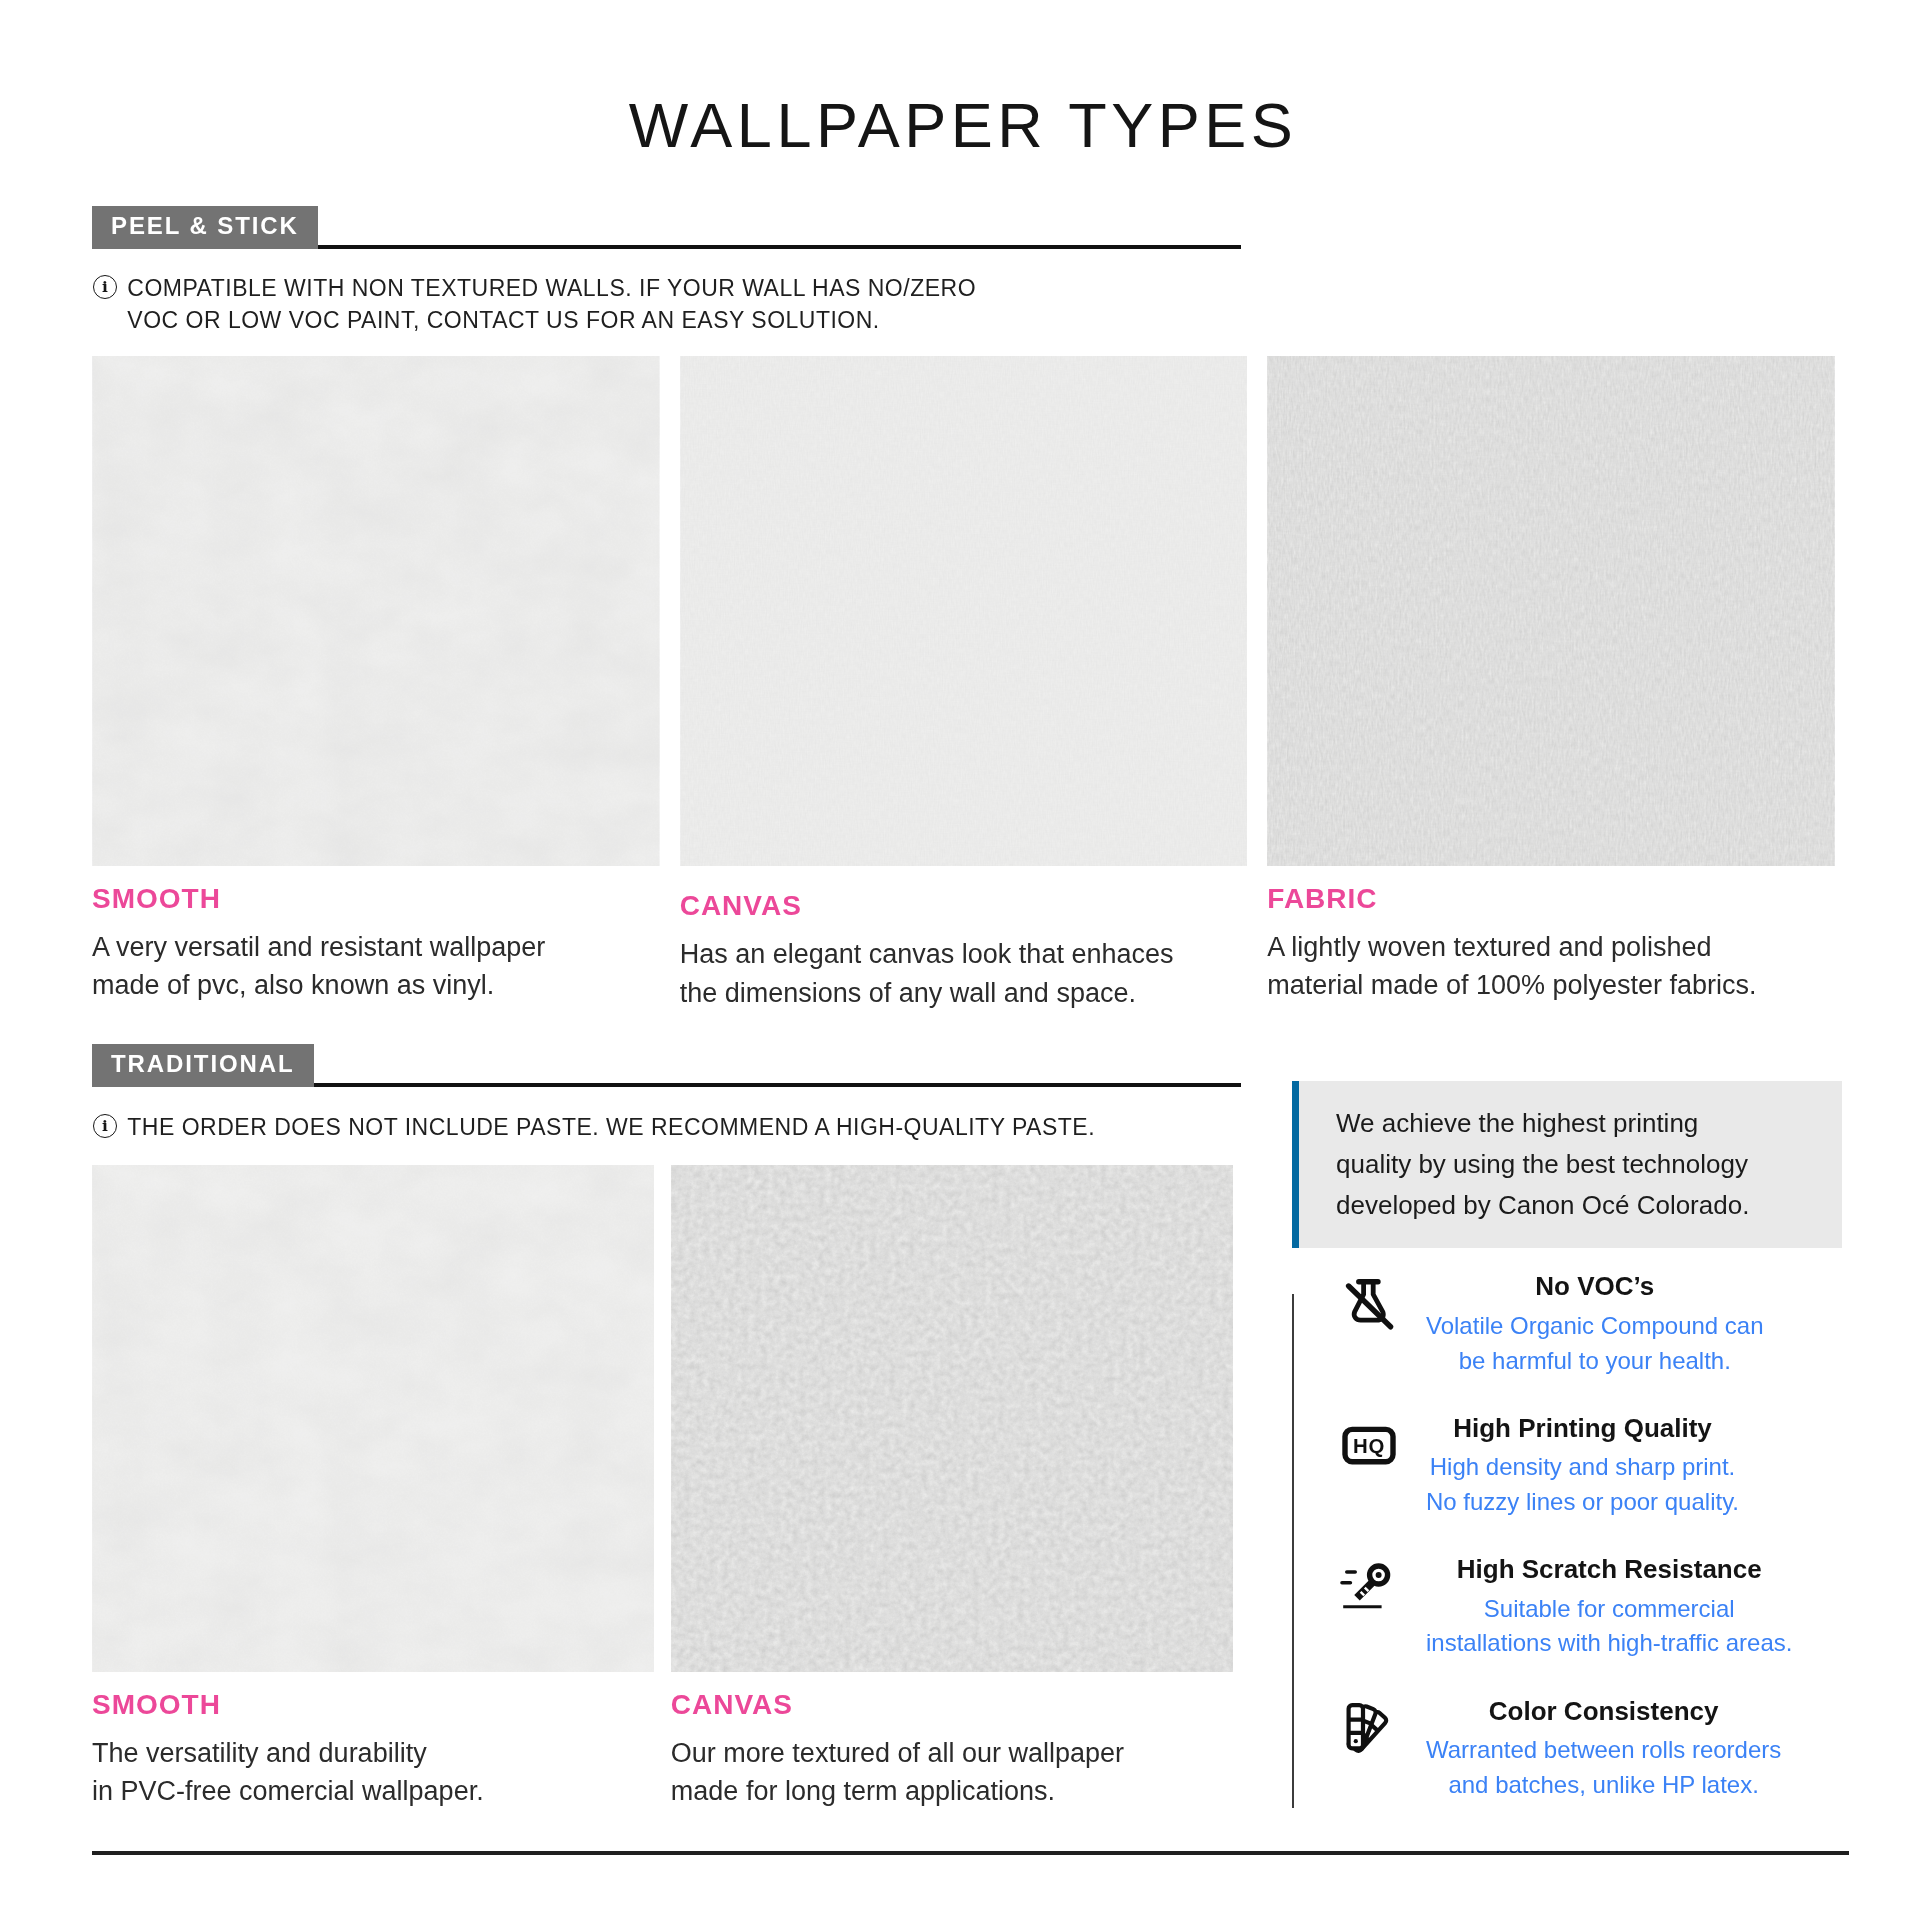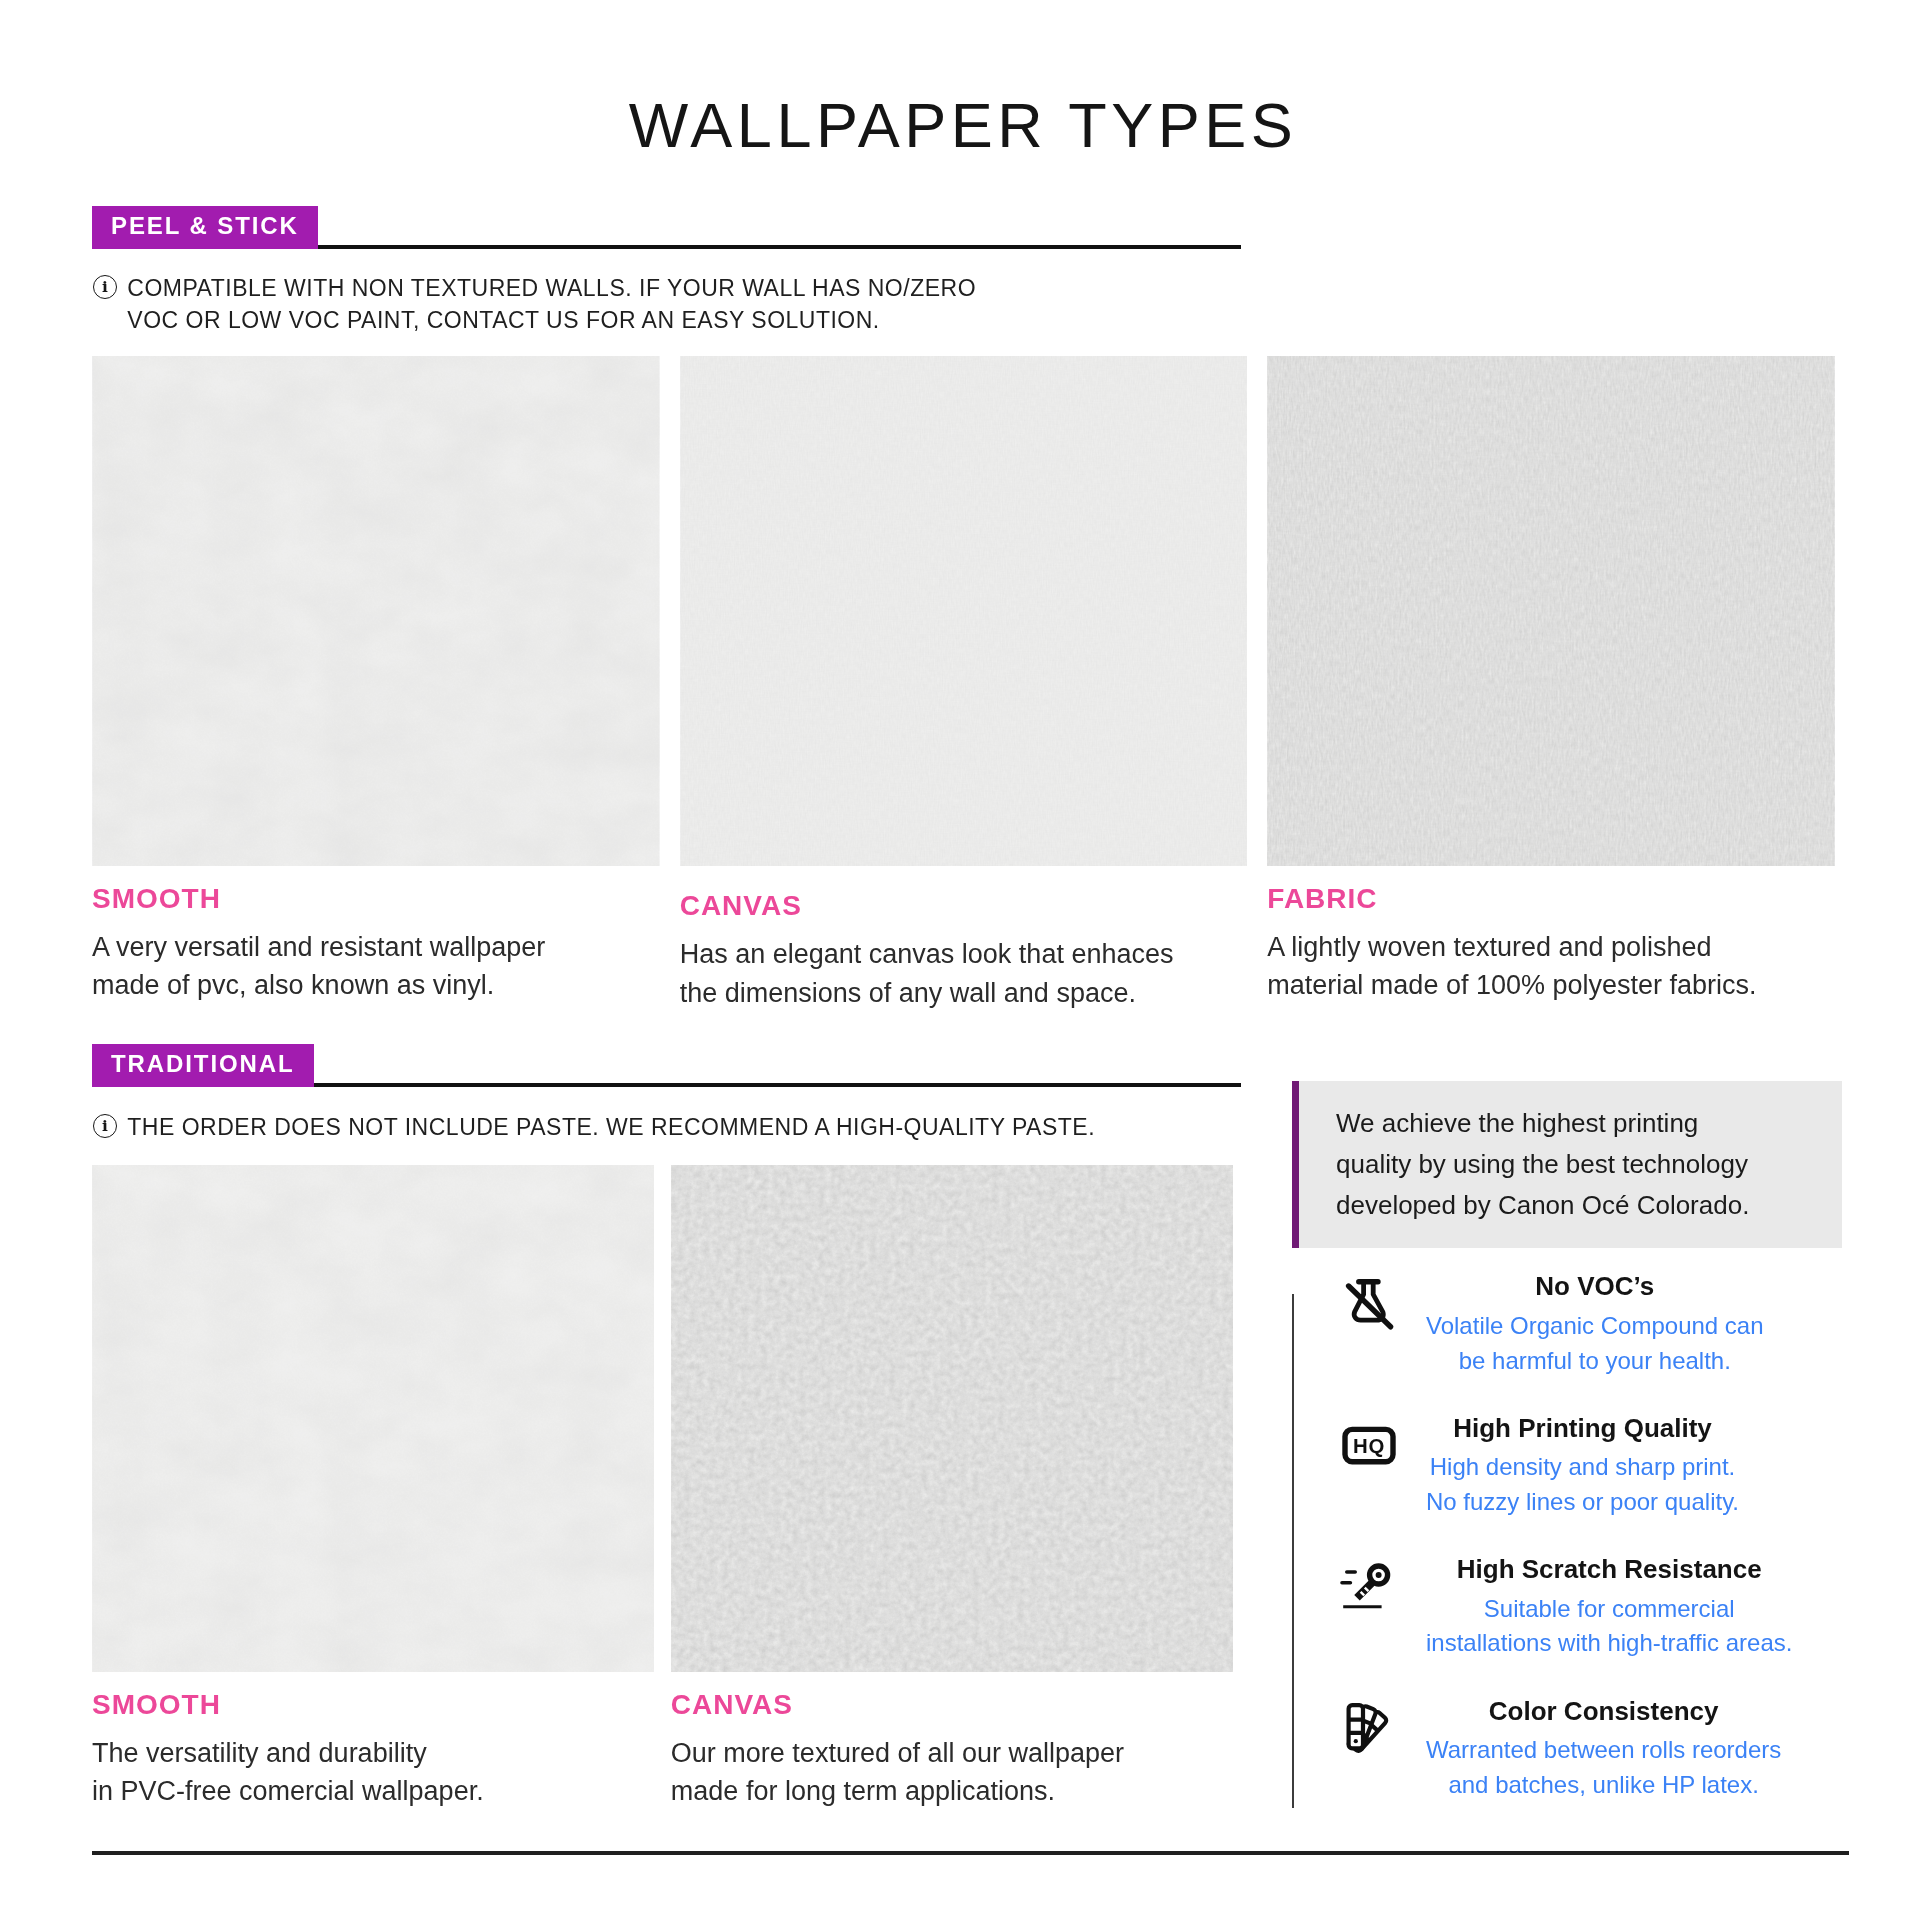--- a/index.html
+++ b/index.html
@@ -13,7 +13,7 @@
   }
   .section-header{position:absolute;left:92px;width:1149px;display:flex;align-items:flex-end;}
   .badge{
-    background:#a21caf;color:#ffffff;font-size:24px;font-weight:600;
+    background:#737373;color:#ffffff;font-size:24px;font-weight:600;
     letter-spacing:1.9px;padding:6.4px 19px 8.3px;white-space:nowrap;
   }
   .rule{flex:1;height:3.9px;background:#111111;}

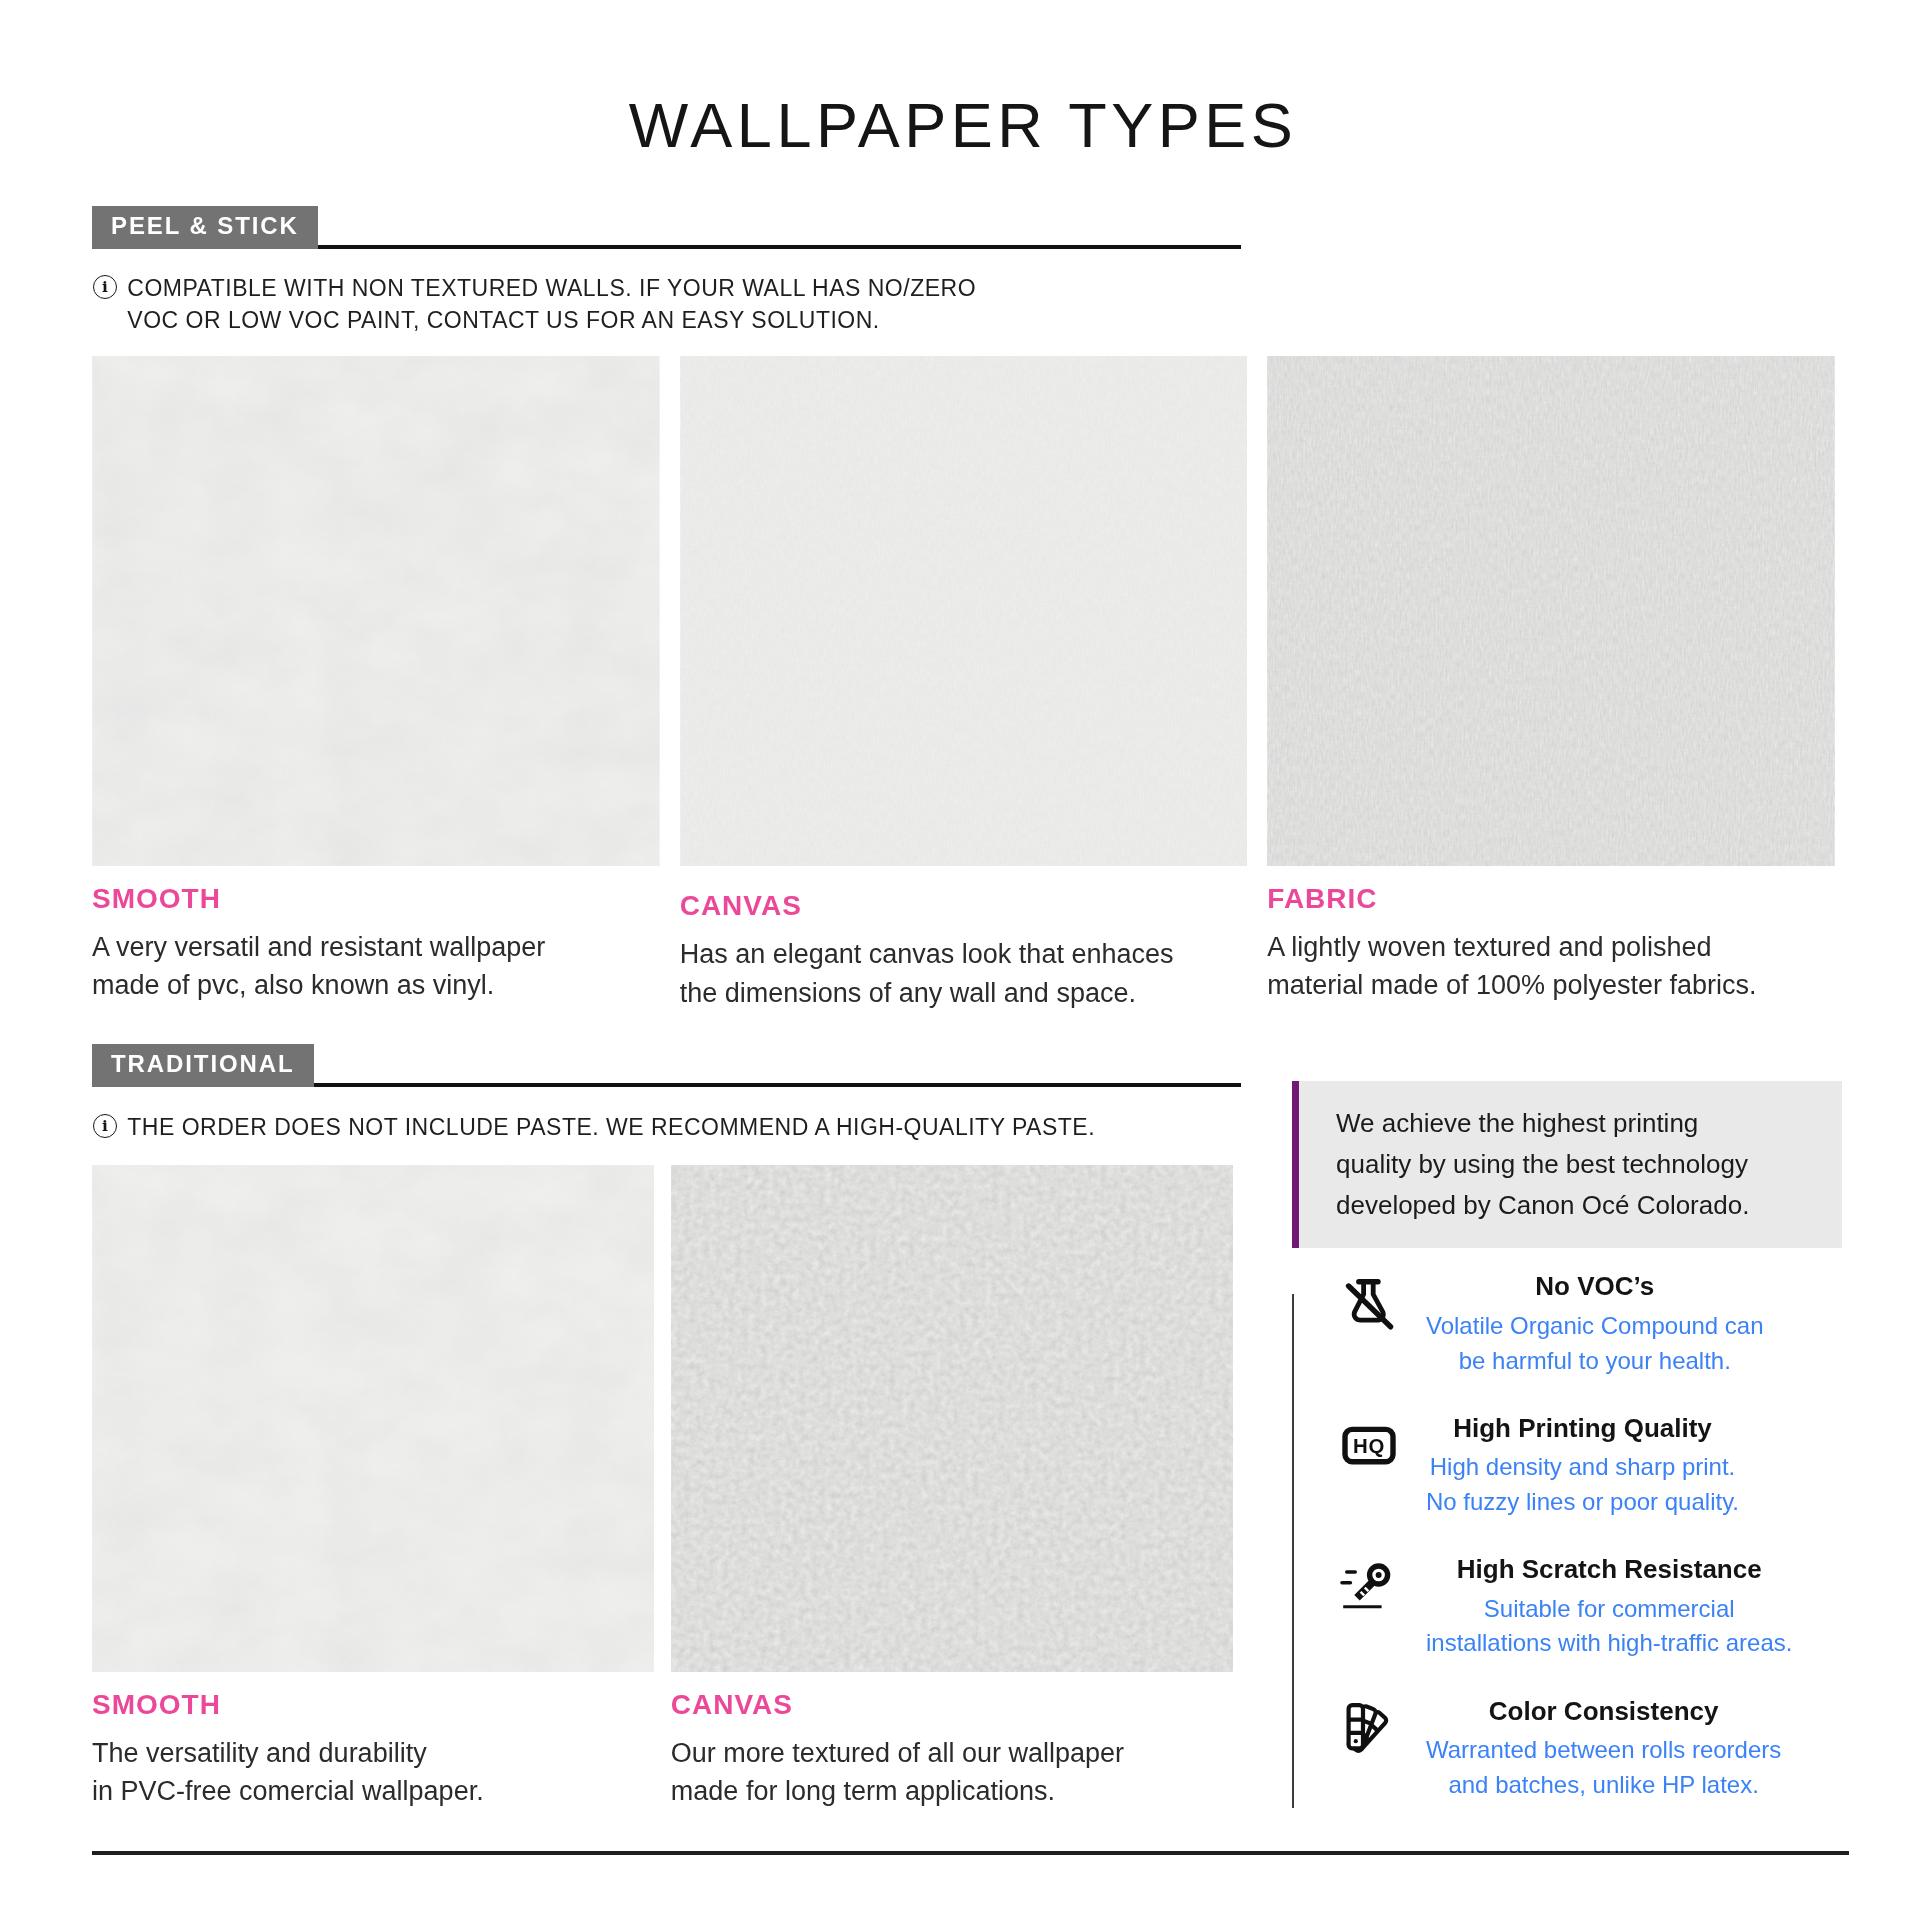--- a/index.html
+++ b/index.html
@@ -34,7 +34,7 @@
   .type-desc{margin-top:13px;font-size:27px;line-height:1.42;white-space:pre-line;color:#2b2b2b;}
   .callout{
     position:absolute;left:1292px;top:1081px;width:550px;box-sizing:border-box;
-    background:#e9e9e9;border-left:7px solid #701a75;
+    background:#e9e9e9;border-left:7px solid #0369a1;
     padding:22px 26px 22px 37px;font-size:26px;line-height:1.58;white-space:pre-line;color:#1b1b1b;
   }
   .features-divider{position:absolute;left:1292px;top:1294px;width:1.9px;height:514px;background:#3c3c3c;}

